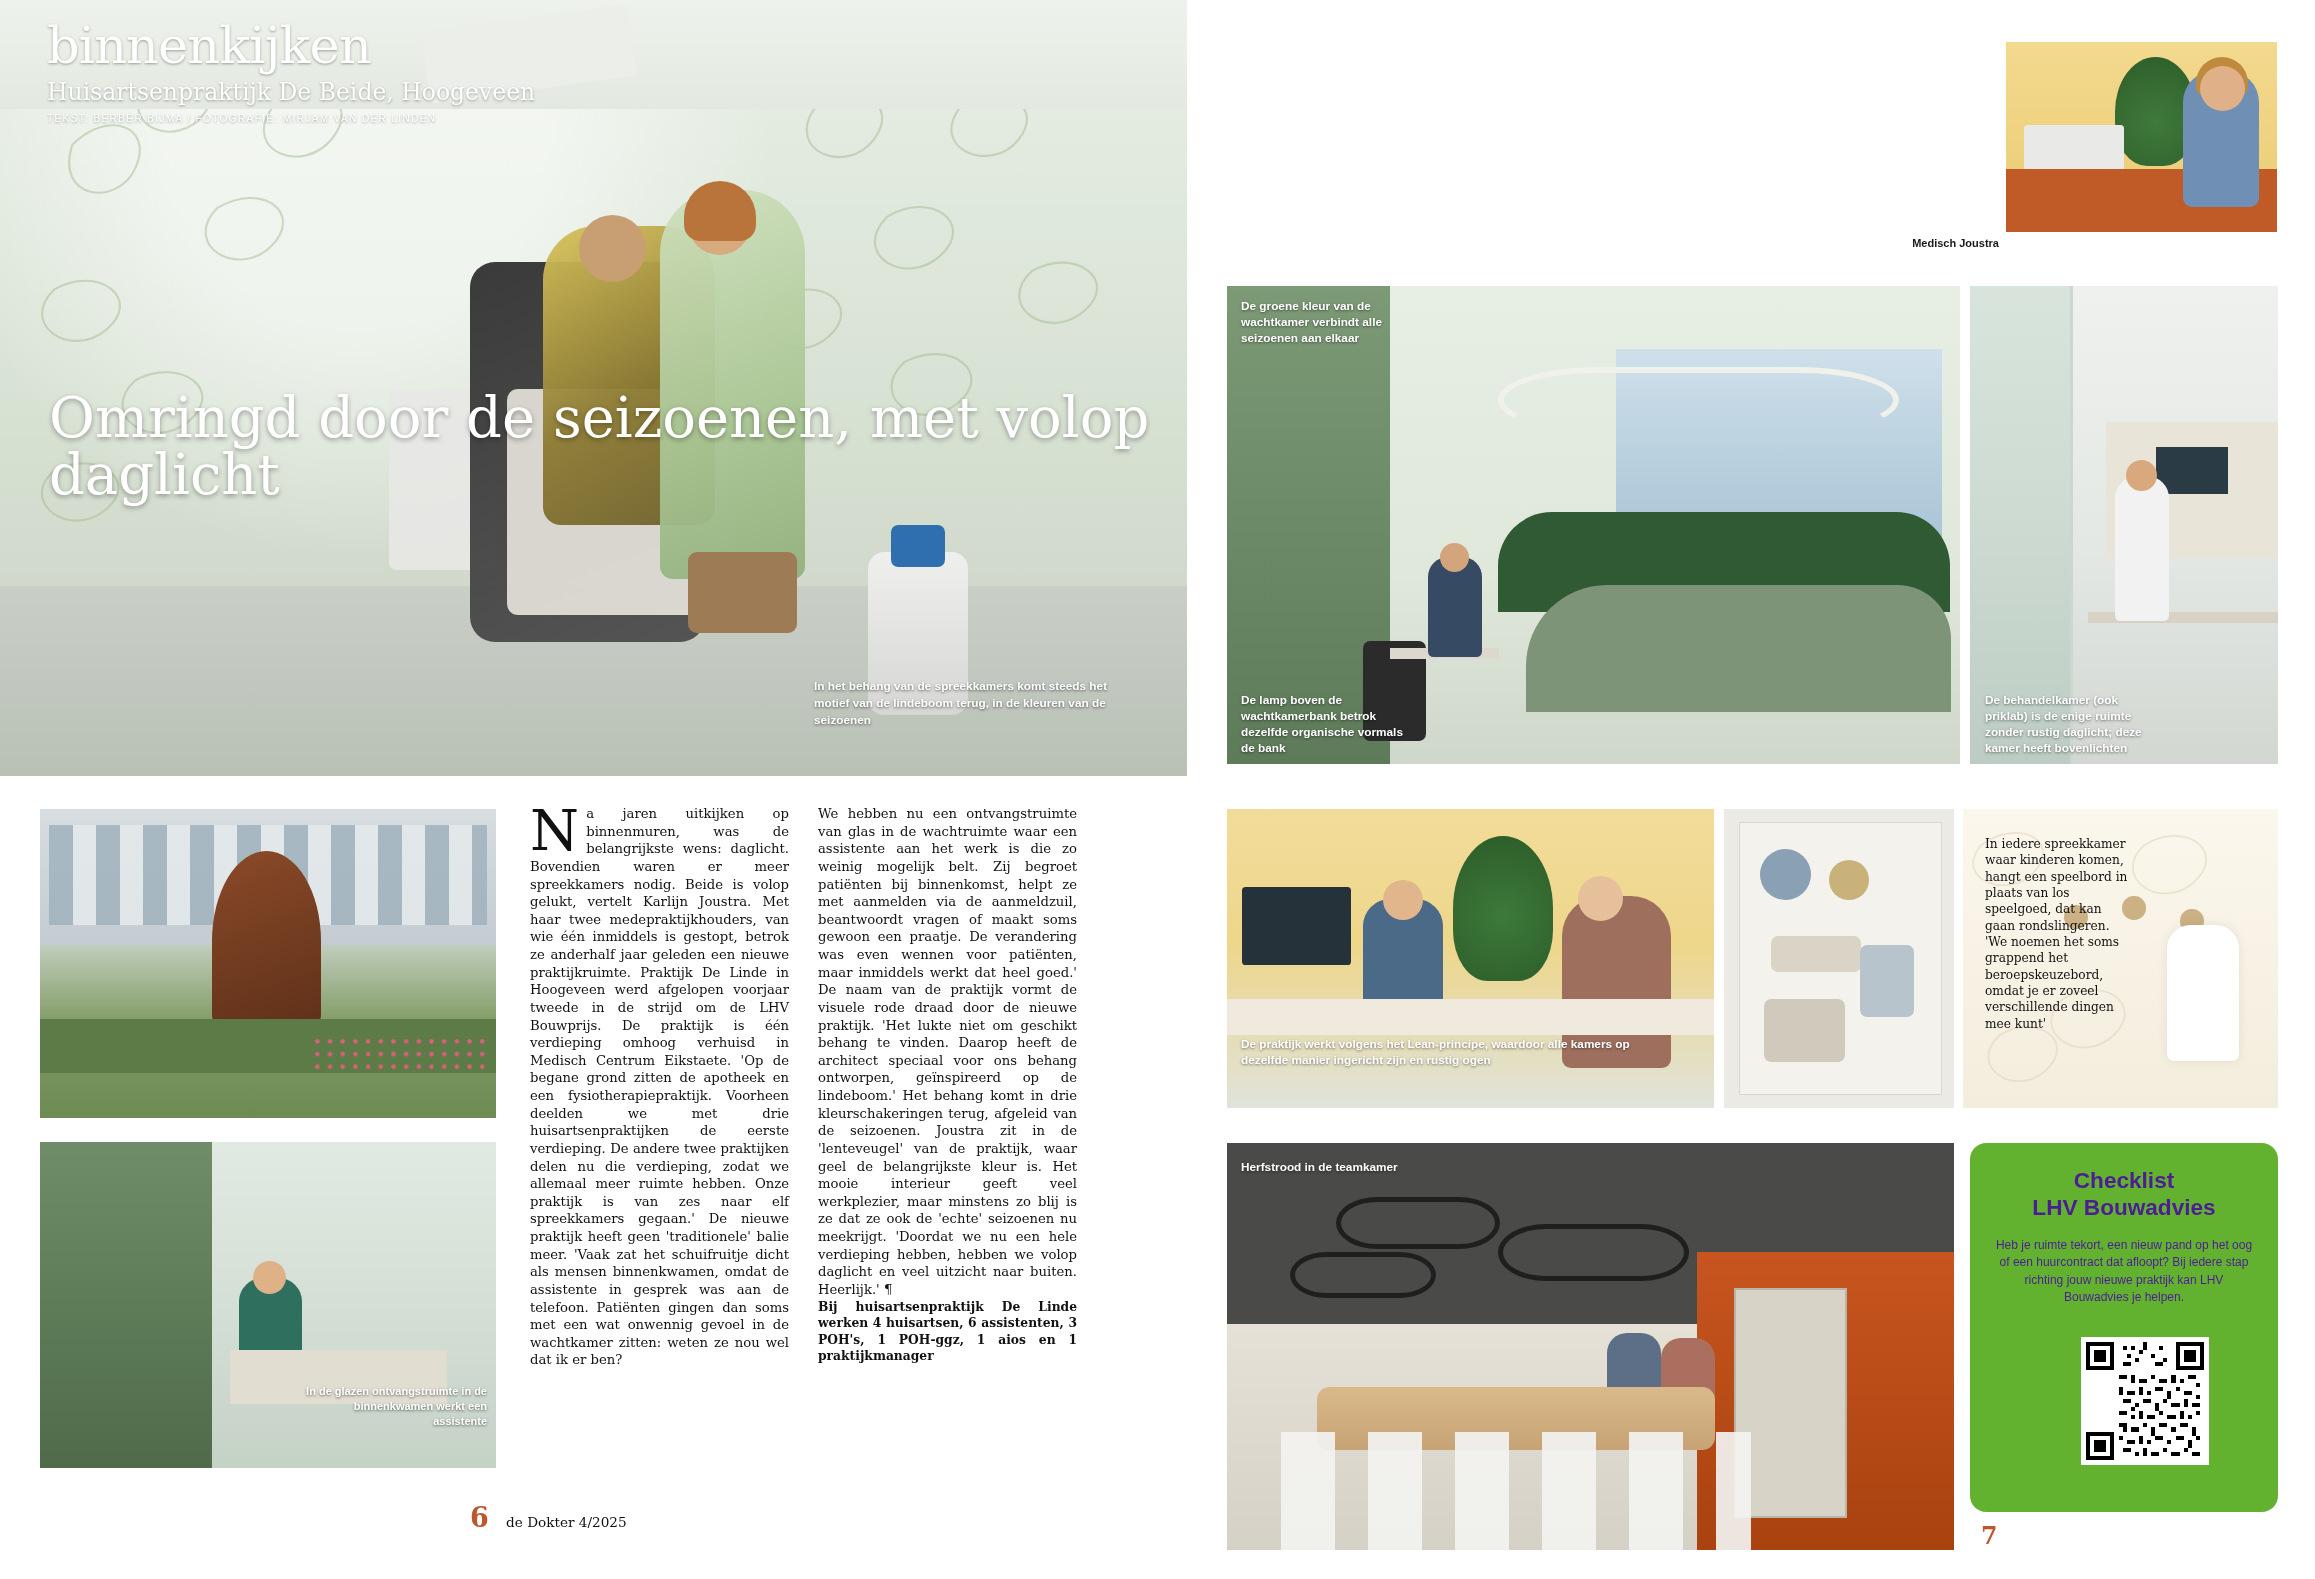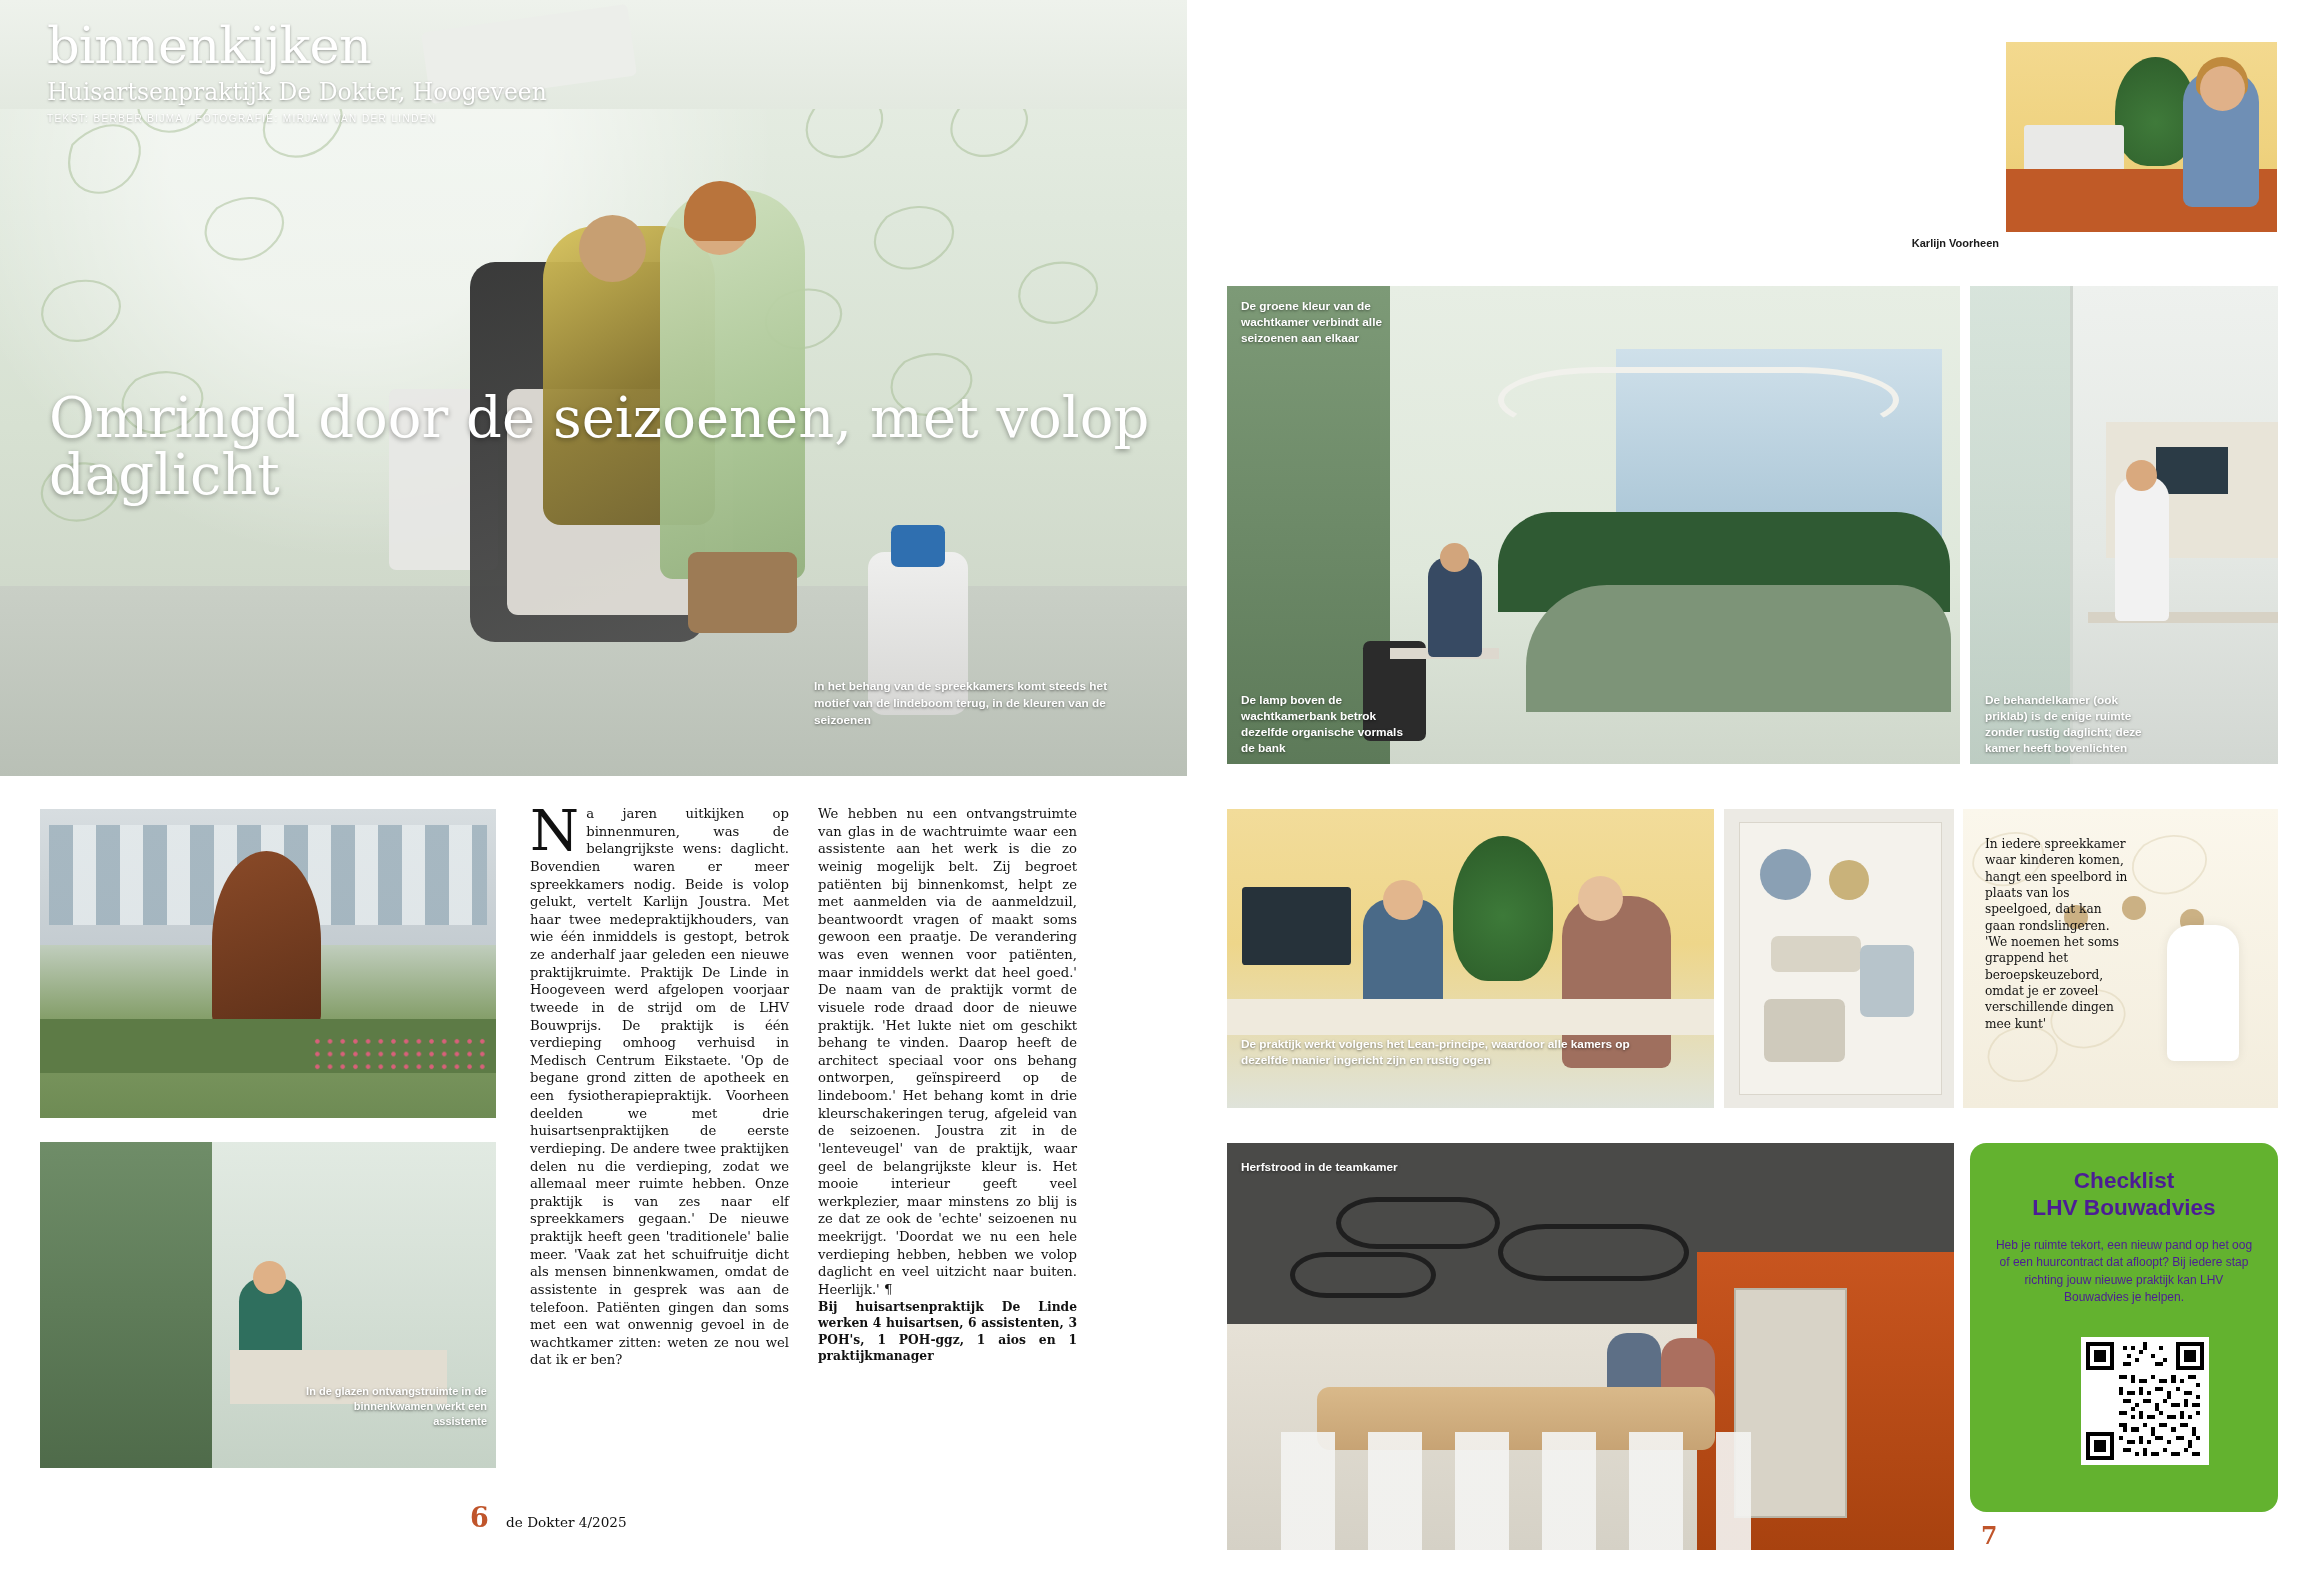--- a/index.html
+++ b/index.html
@@ -207,7 +207,7 @@
 
     <div class="hero-title-block">
       <div class="kicker">binnenkijken</div>
-      <div class="kicker-sub">Huisartsenpraktijk De Dokter, Hoogeveen</div>
+      <div class="kicker-sub">Huisartsenpraktijk De Beide, Hoogeveen</div>
       <div class="credits">TEKST: BERBER BIJMA / FOTOGRAFIE: MIRJAM VAN DER LINDEN</div>
     </div>
     <div class="hero-headline">Omringd door de seizoenen, met volop daglicht</div>

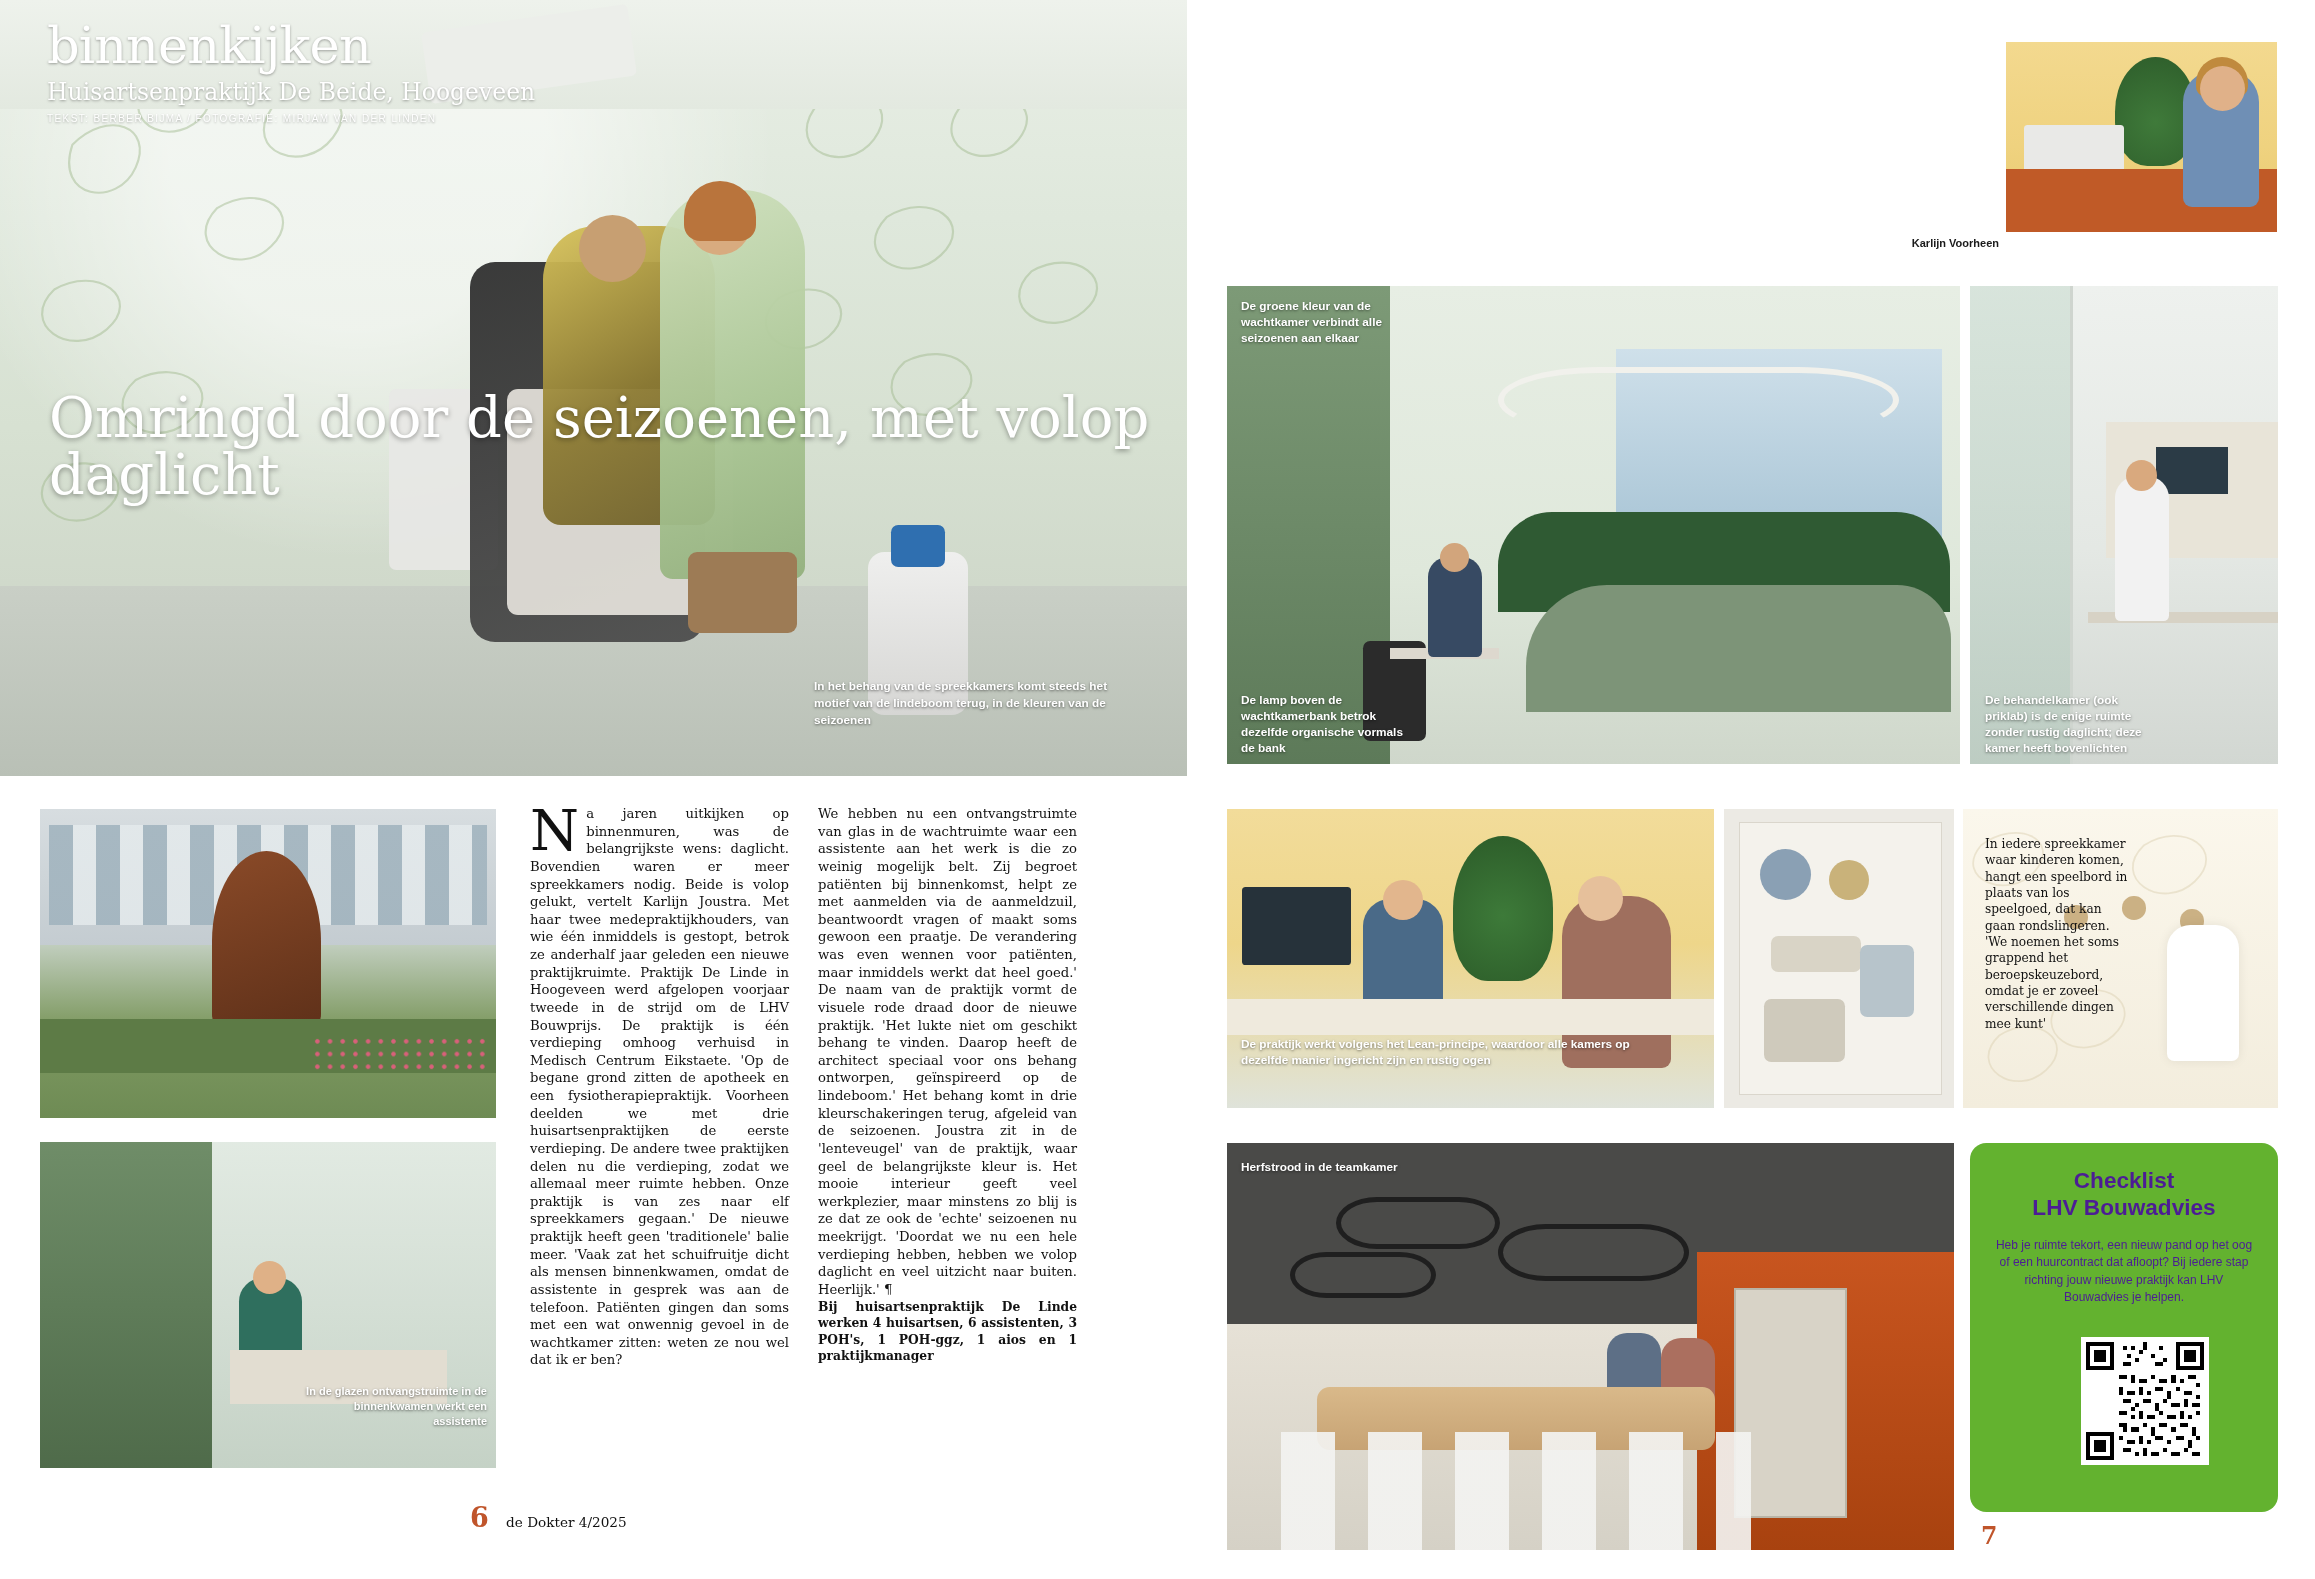--- a/index.html
+++ b/index.html
@@ -222,7 +222,7 @@
     <div class="hair"></div>
     <div class="head"></div>
   </div>
-  <div class="portrait-label">Karlijn Voorheen</div>
+  <div class="portrait-label">Medisch Joustra</div>
 
   <div class="waitroom">
     <div class="win"></div>

